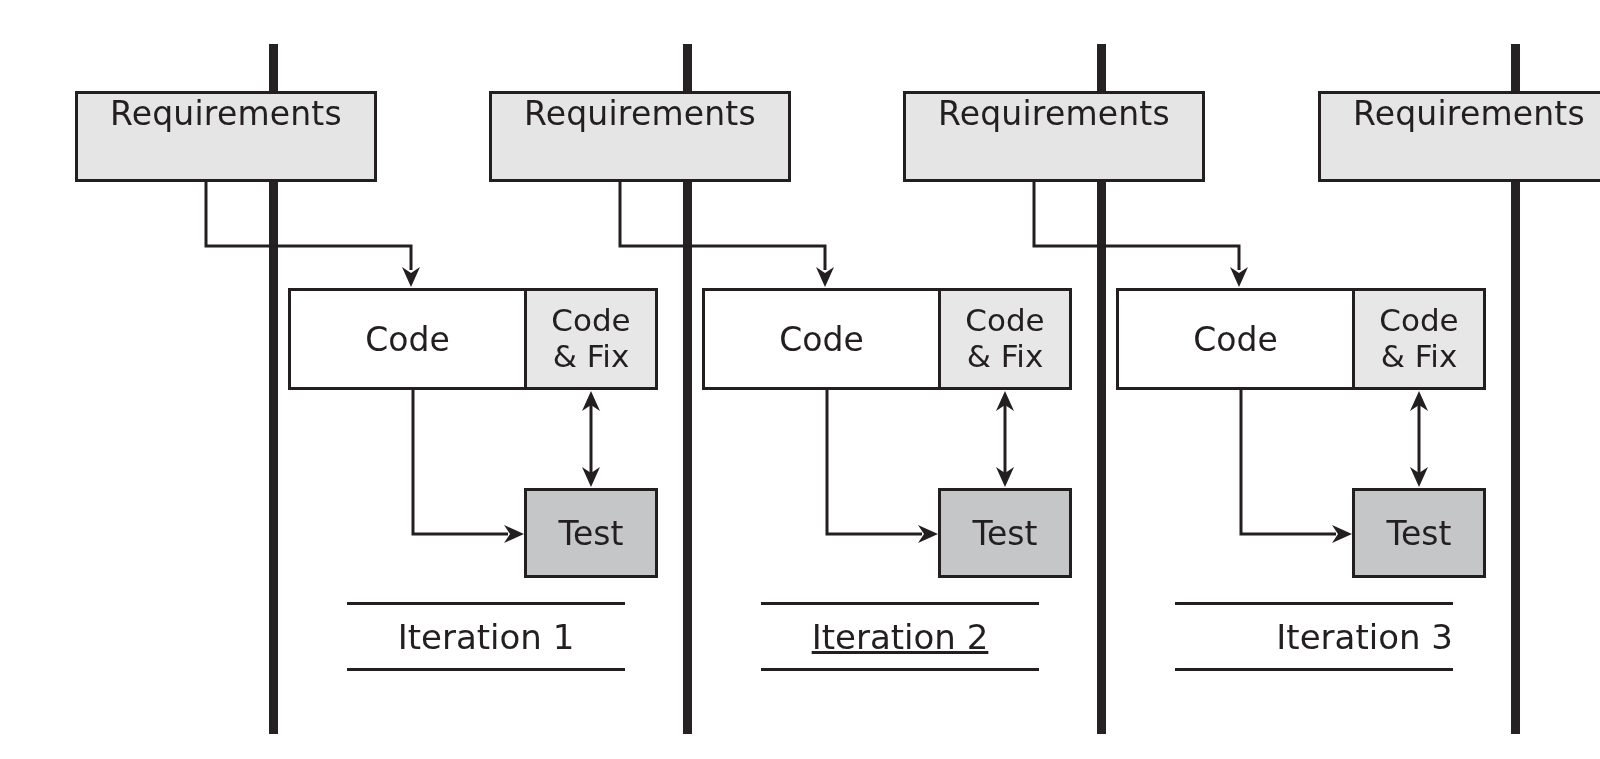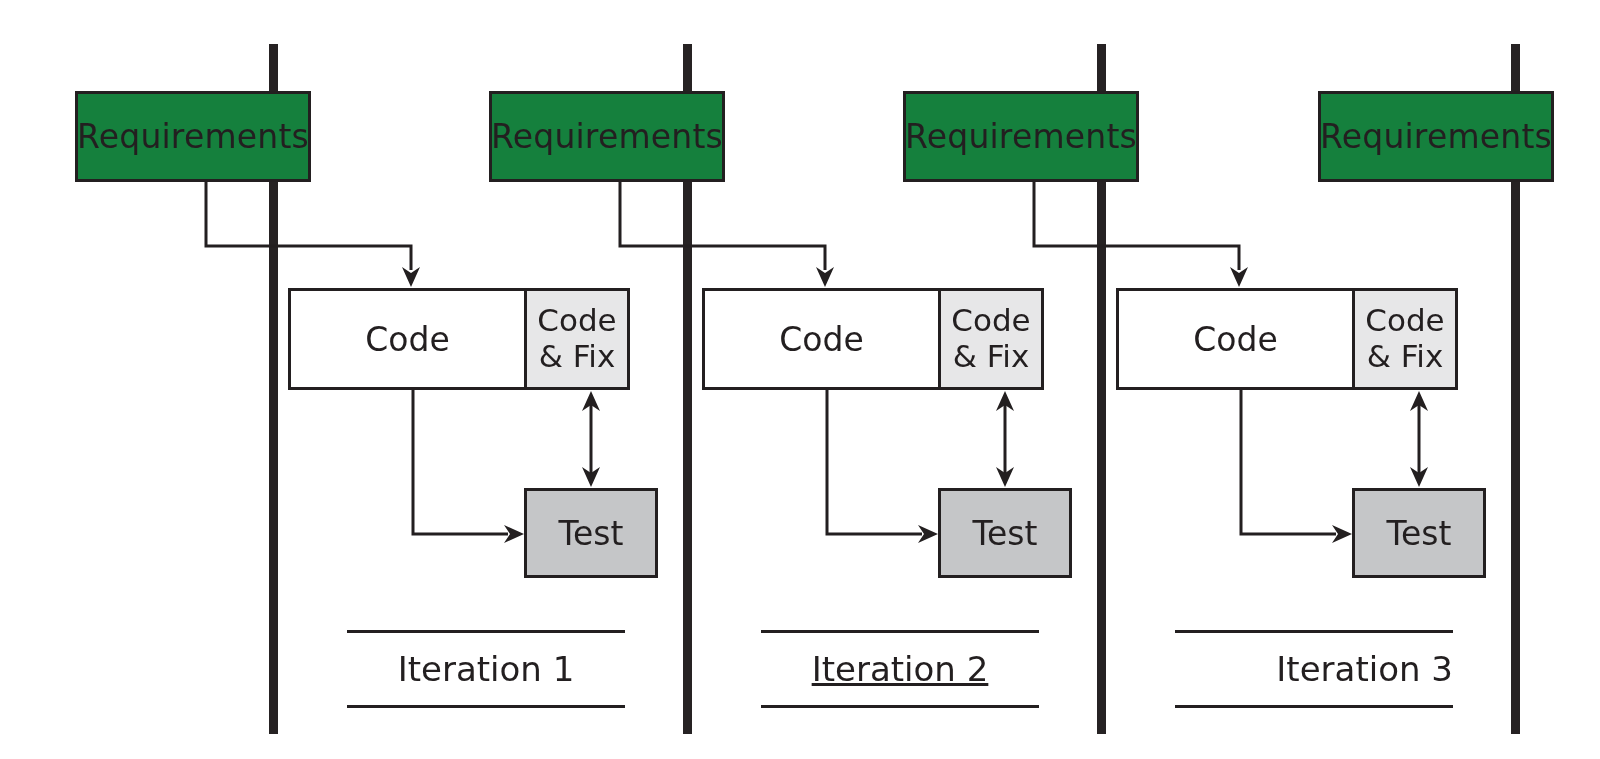--- a/index.html
+++ b/index.html
@@ -12,9 +12,9 @@
   }
   #connector-layer{position:absolute;left:0;top:0;z-index:2;}
   .req-box{
-    position:absolute;top:91px;width:236px;height:91px;box-sizing:border-box;
-    border:3px solid #231f20;background:#15803d;z-index:3;
-    display:flex;align-items:center;justify-content:center;
+    position:absolute;top:91px;width:302px;height:91px;box-sizing:border-box;
+    border:3px solid #231f20;background:#e5e5e5;z-index:3;
+    display:flex;align-items:flex-start;justify-content:center;
     font-size:33px;letter-spacing:0.2px;
   }
   .code-group{

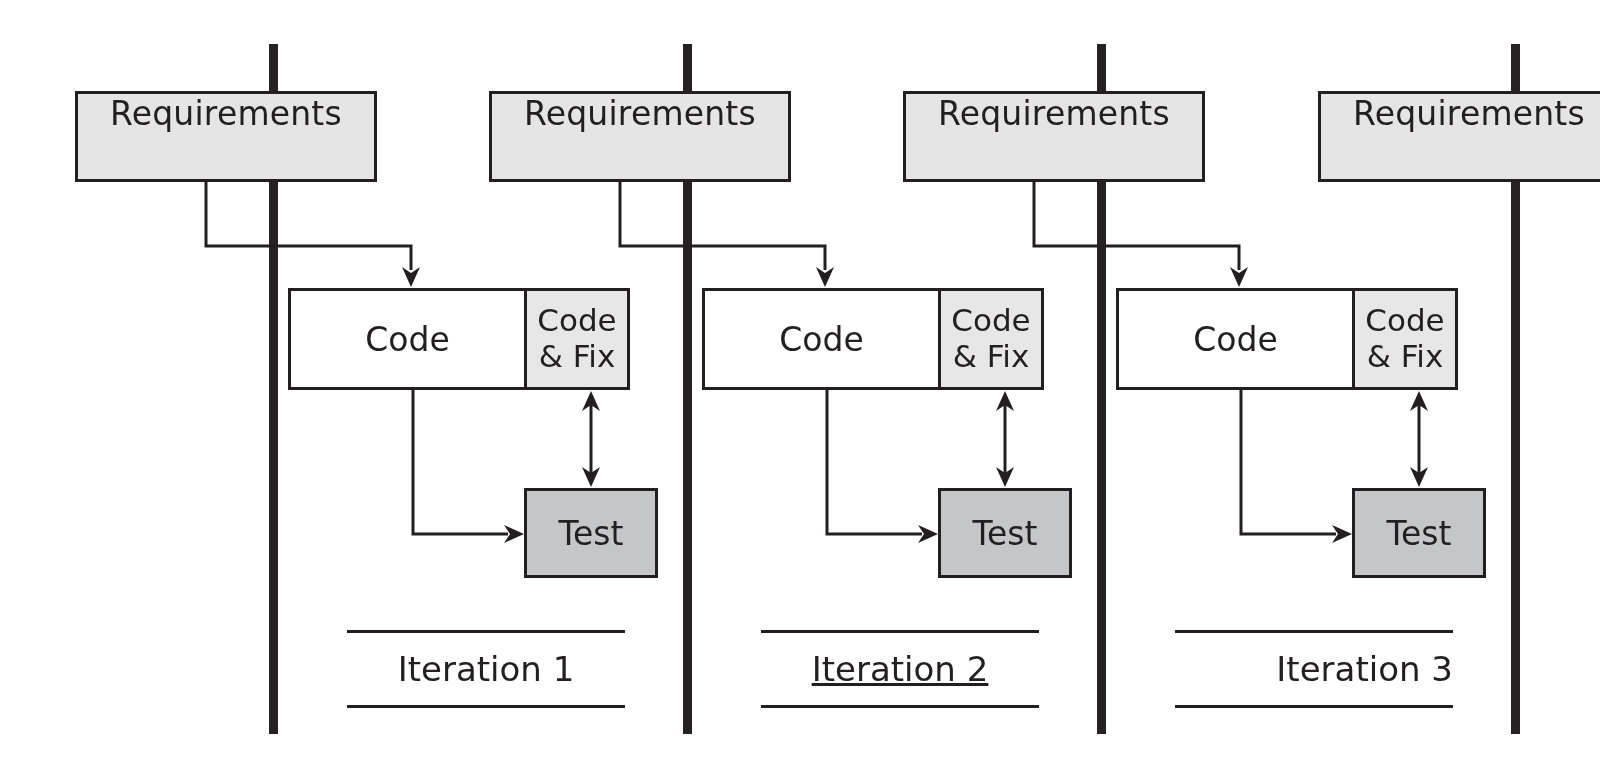--- a/index.html
+++ b/index.html
@@ -18,7 +18,7 @@
     font-size:33px;letter-spacing:0.2px;
   }
   .code-group{
-    position:absolute;top:288px;width:342px;height:102px;box-sizing:border-box;
+    position:absolute;top:288px;width:370px;height:102px;box-sizing:border-box;
     border:3px solid #231f20;background:#ffffff;z-index:3;display:flex;
   }
   .code-cell{

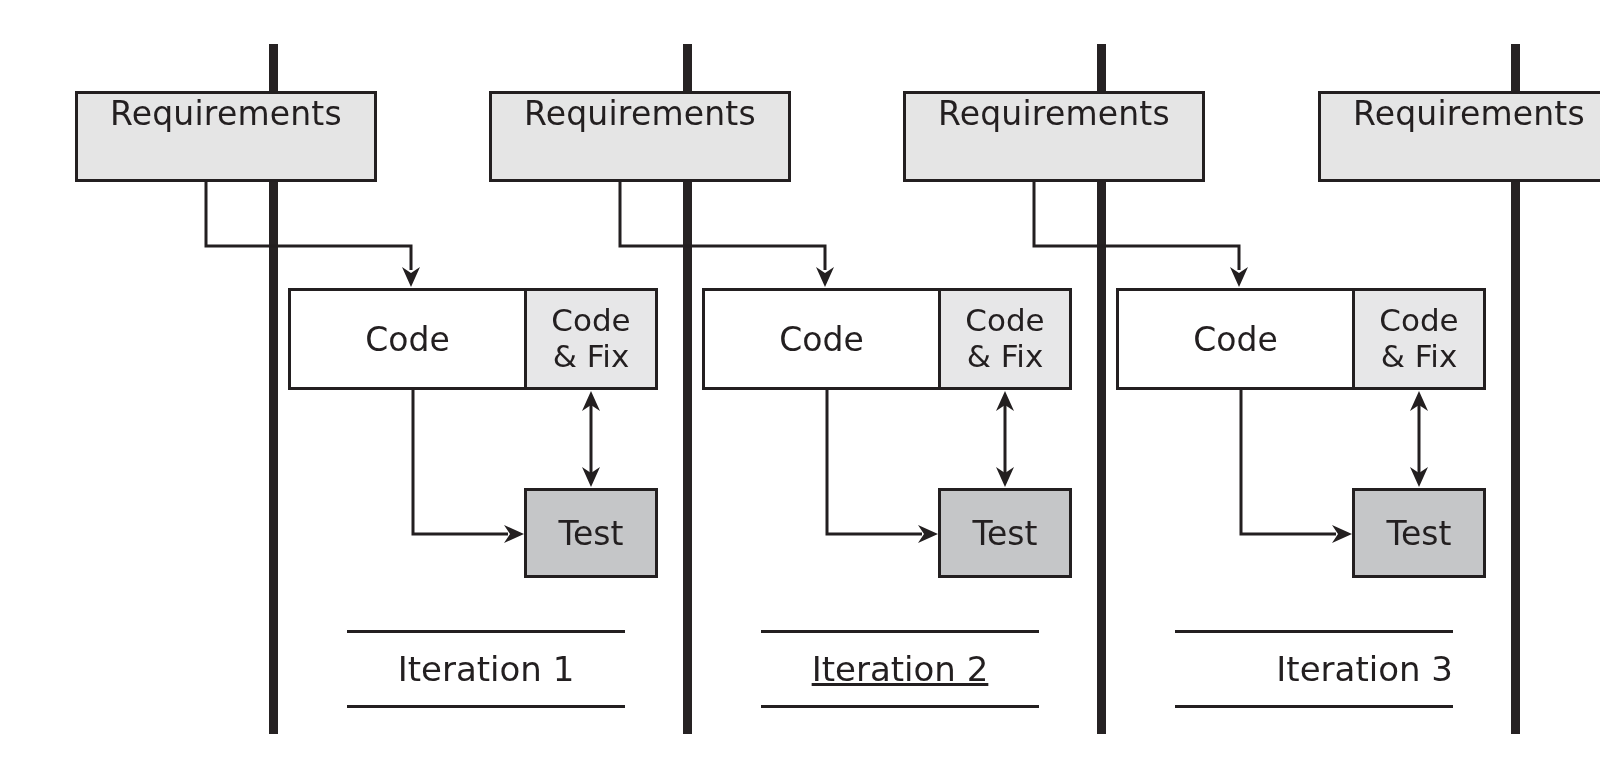--- a/index.html
+++ b/index.html
@@ -36,7 +36,7 @@
     display:flex;align-items:center;justify-content:center;font-size:33px;
   }
   .iter-label{
-    position:absolute;top:630px;width:278px;height:78px;box-sizing:border-box;
+    position:absolute;top:602px;width:278px;height:69px;box-sizing:border-box;
     border-top:3px solid #231f20;border-bottom:3px solid #231f20;z-index:3;
     display:flex;align-items:center;justify-content:center;font-size:34px;
   }

